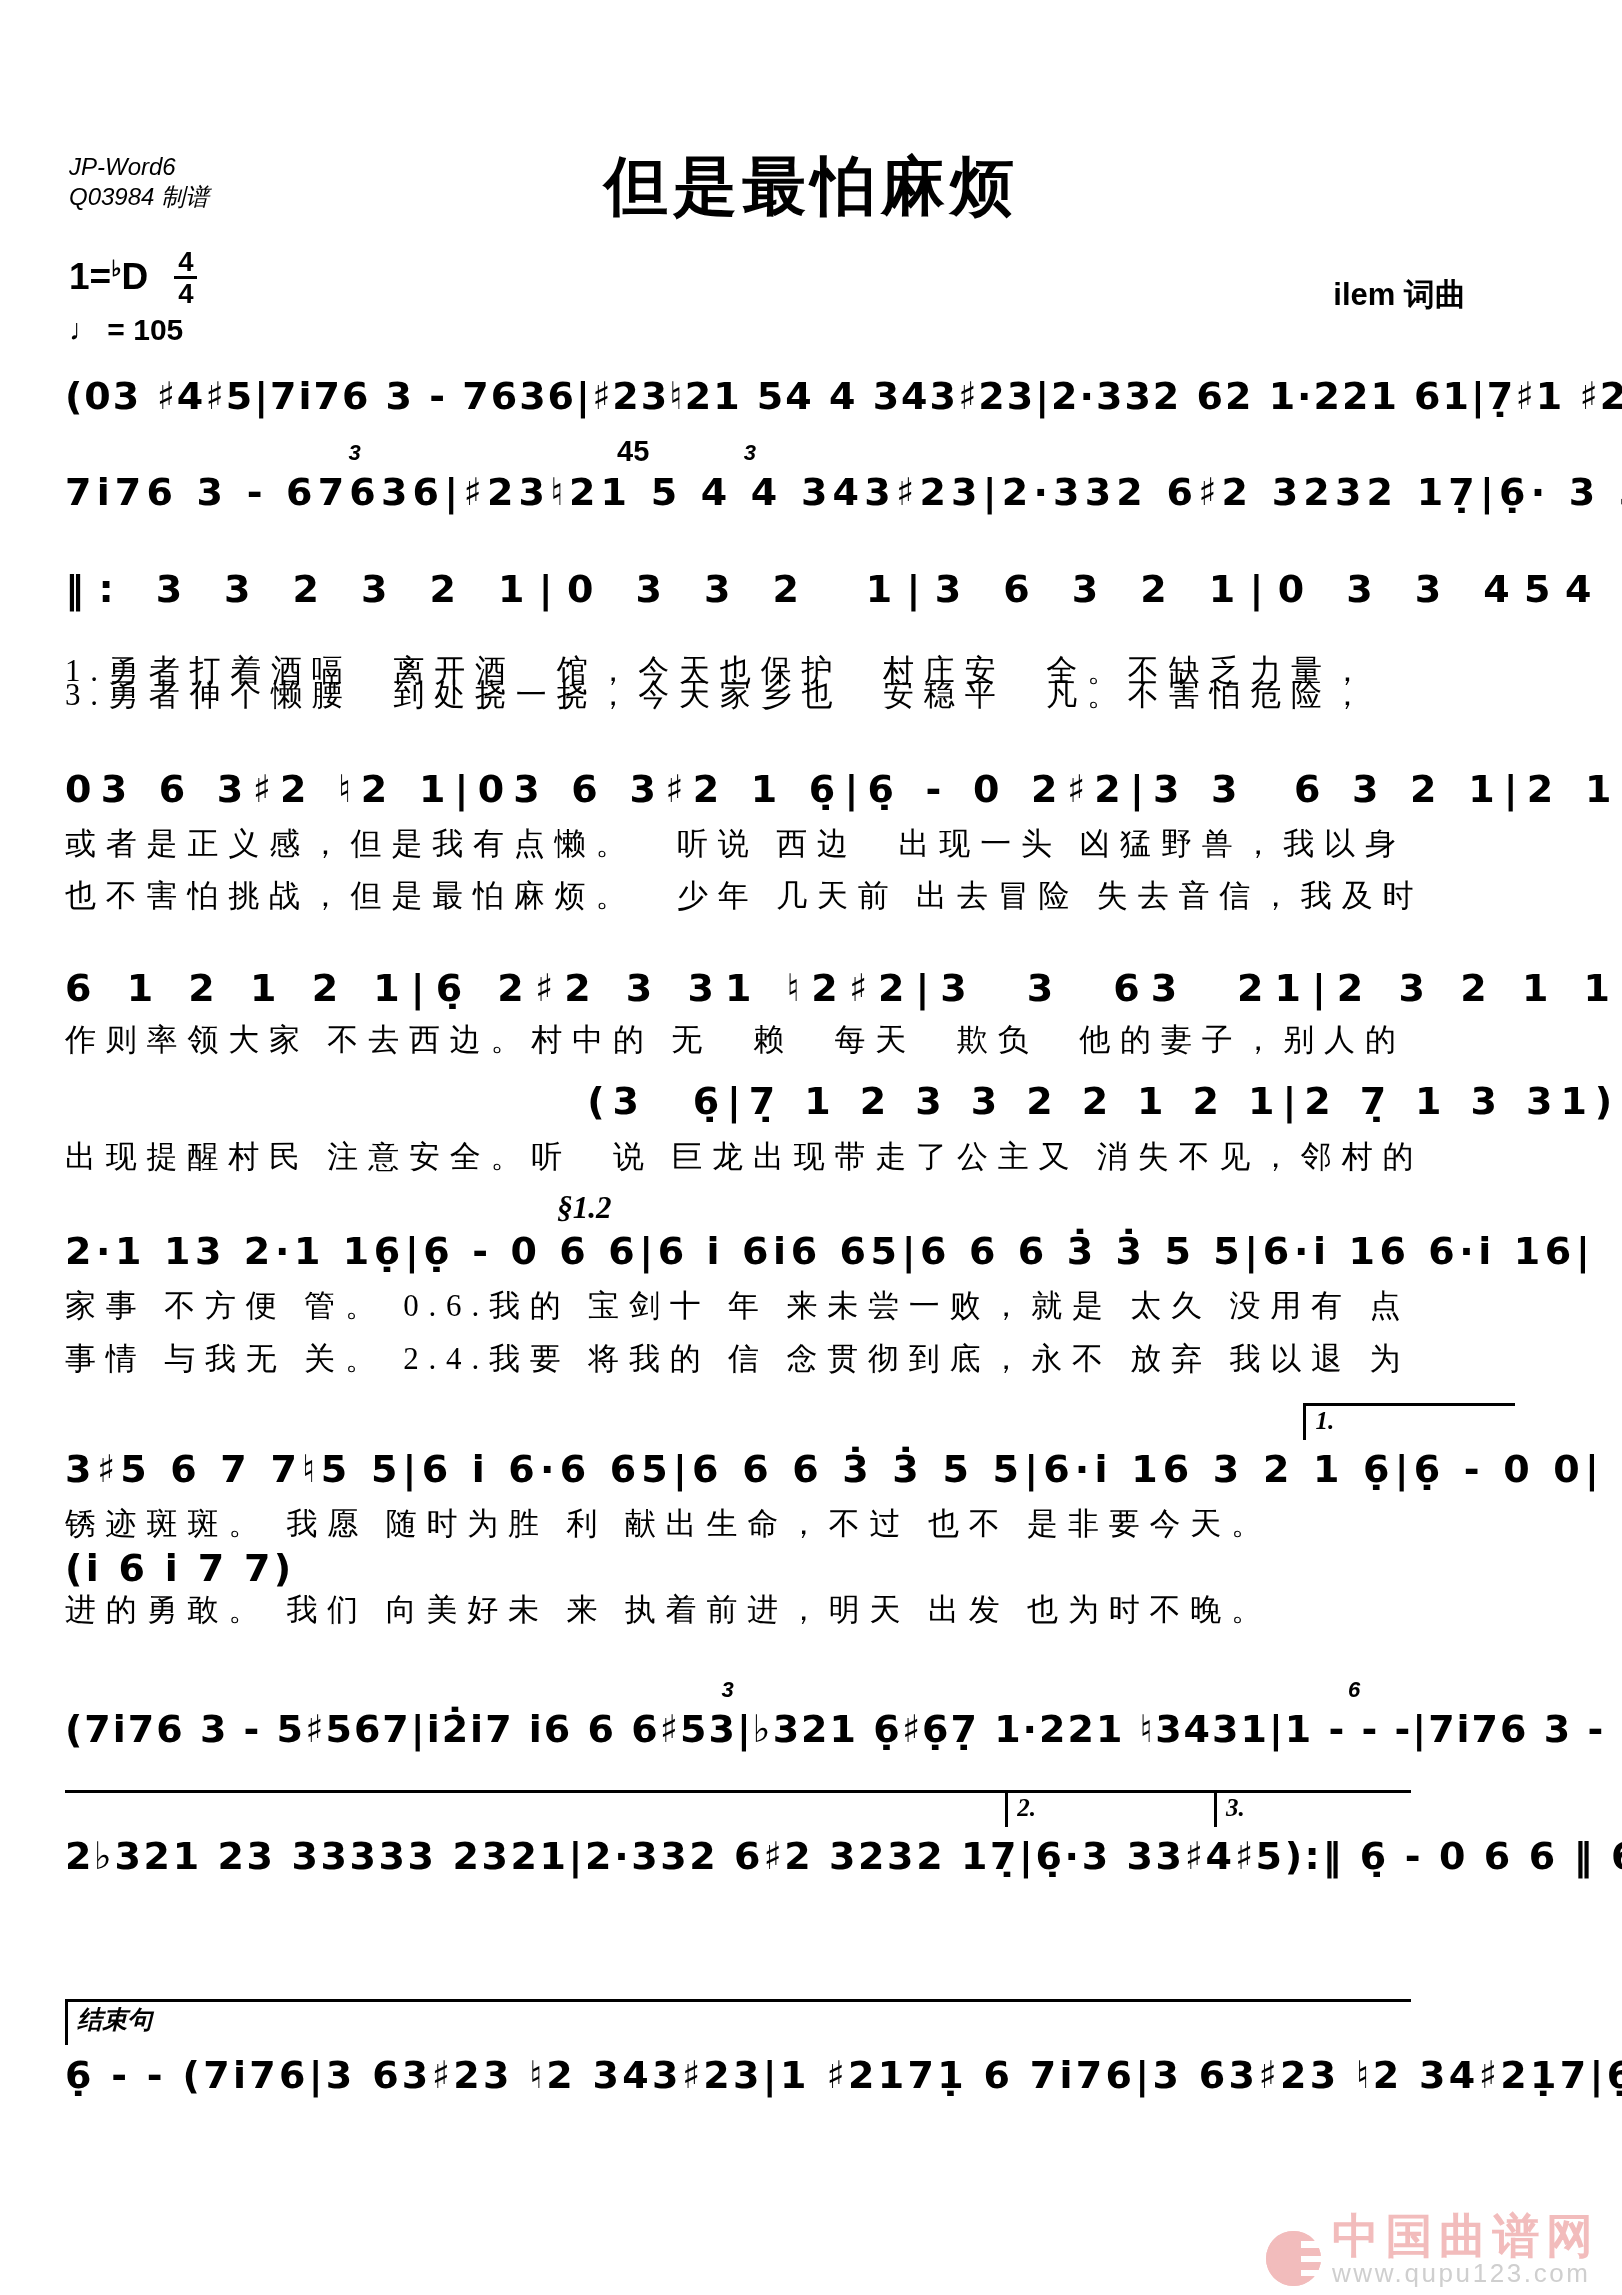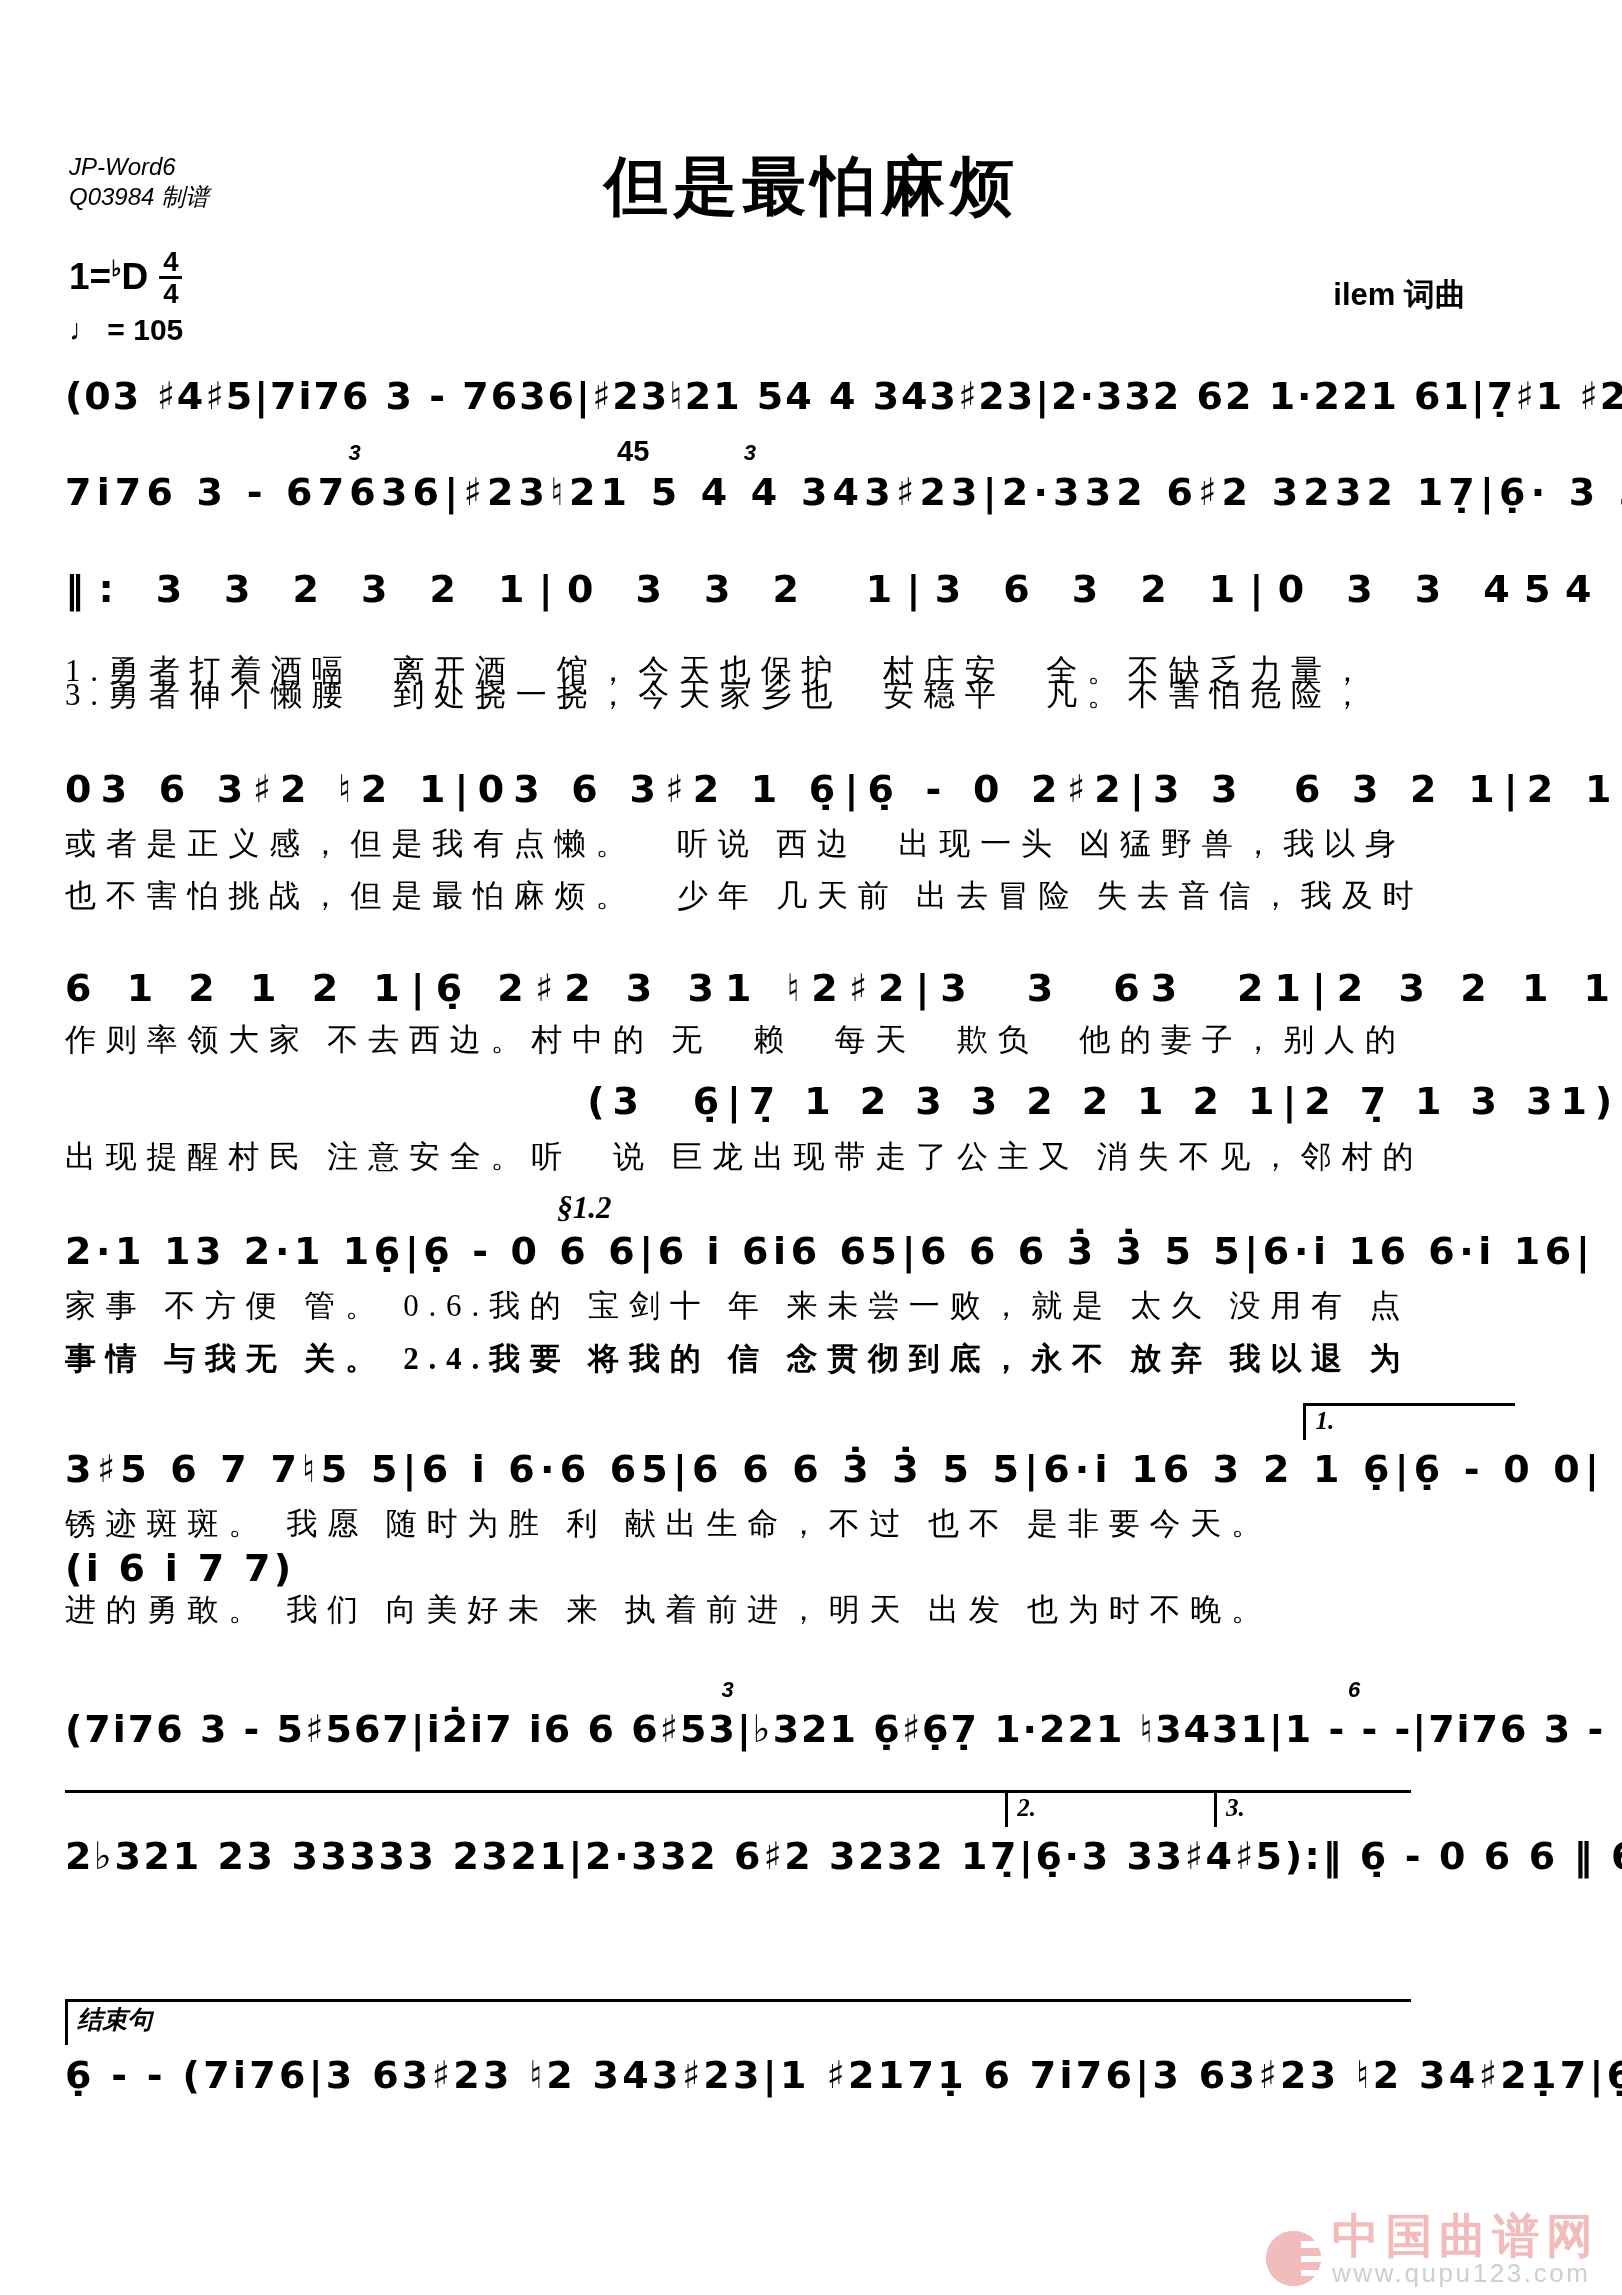--- a/index.html
+++ b/index.html
@@ -10,7 +10,7 @@
   .maker{left:69px;top:152px;font-style:italic;font-size:24px;line-height:30px;font-family:"Liberation Sans",sans-serif;}
   .title{left:0;top:143px;width:100%;text-align:center;font-family:"Liberation Serif",serif;
          font-weight:bold;font-size:64px;letter-spacing:5.2px;}
-  .keyrow{left:69px;top:247px;font-weight:bold;font-size:37px;display:flex;align-items:center;gap:11px;}
+  .keyrow{left:69px;top:247px;font-weight:bold;font-size:37px;display:flex;align-items:center;gap:26px;}
   .keyrow sup{font-size:22px;vertical-align:super;}
   .frac{display:inline-flex;flex-direction:column;align-items:center;font-size:27.5px;line-height:29px;}
   .frac .den{border-top:3.3px solid #000;padding:0 3.9px;}

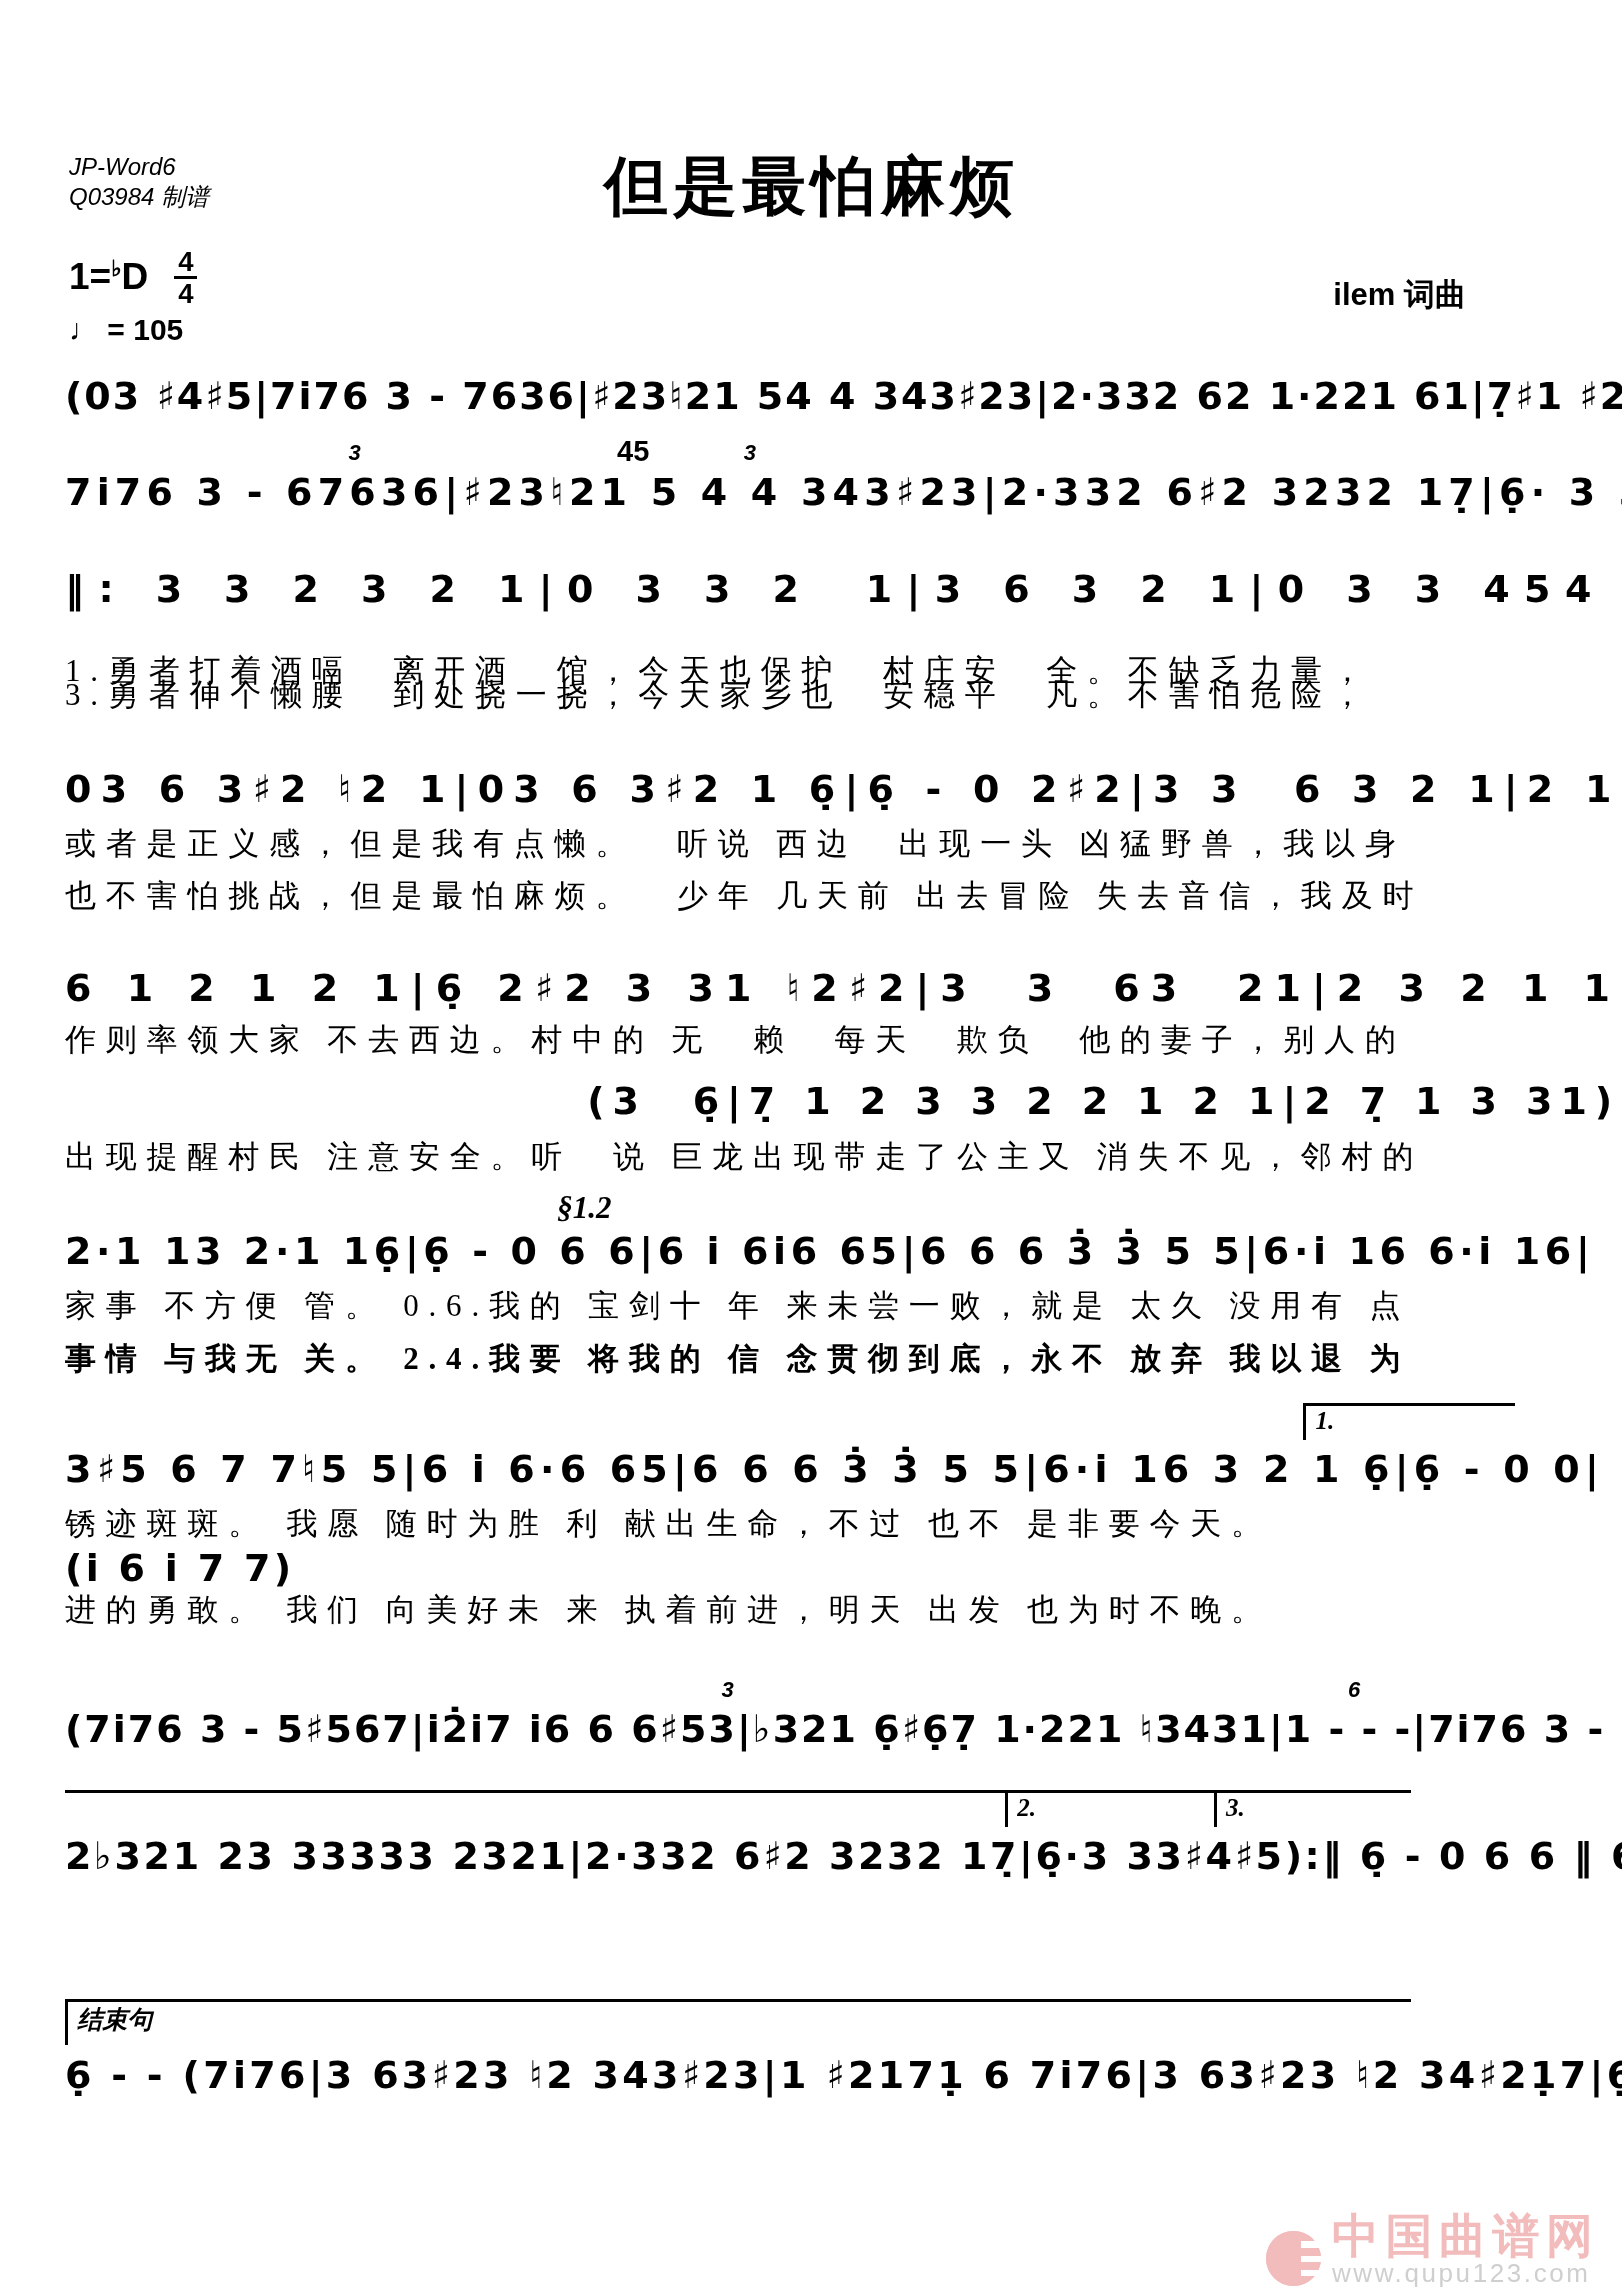--- a/index.html
+++ b/index.html
@@ -115,7 +115,7 @@
       <div class="ann segno" style="left: 33%;">§1.2</div>
       <div class="music" style="letter-spacing: 4.6px;">2·1 13 2·1 16̣|6̣ - 0 6 6|6 i 6i6 65|6 6 6 3̇ 3̇ 5 5|6·i 16 6·i 16|</div>
       <div class="lyric" style="top: 56px;">家事 不方便 管。 0.6.我的 宝剑十 年 来未尝一败，就是 太久 没用有 点</div>
-      <div class="lyric" style="top: 109px; font-weight: bold;">事情 与我无 关。 2.4.我要 将我的 信 念贯彻到底，永不 放弃 我以退 为</div>
+      <div class="lyric" style="top: 109px;">事情 与我无 关。 2.4.我要 将我的 信 念贯彻到底，永不 放弃 我以退 为</div>
     </div>
     <div class="system" style="top: 1447px;">
       <div class="bracket volta" style="left: 83%; width: 14%;">

